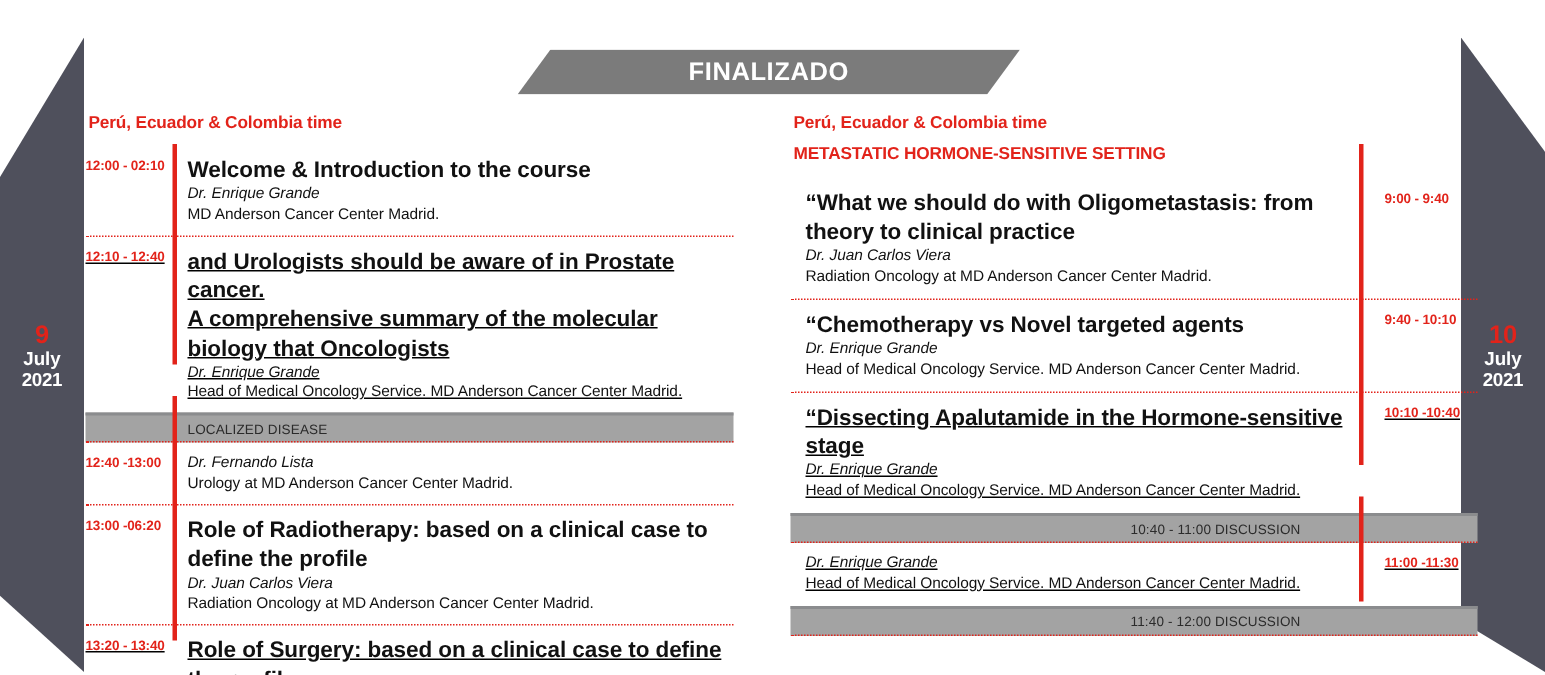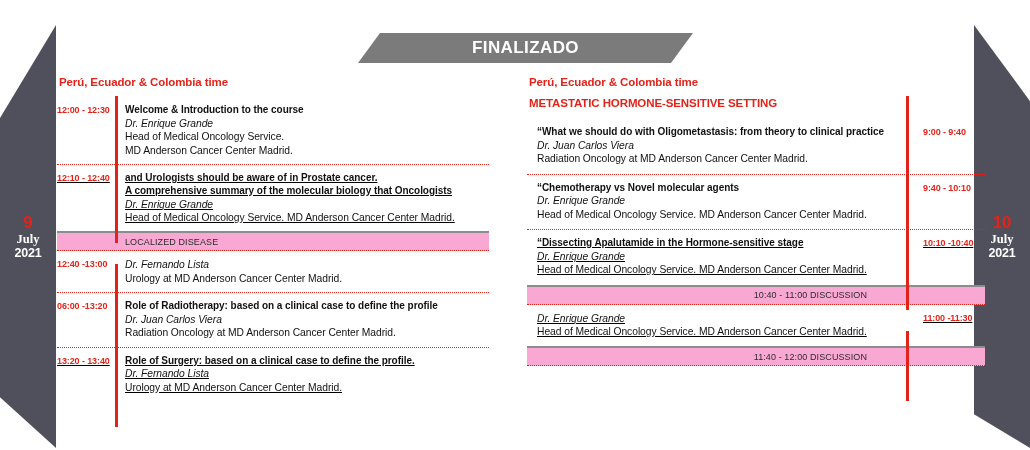--- a/index.html
+++ b/index.html
@@ -57,7 +57,7 @@
   
   .banner{
     position:absolute;
-    left:358px;
+    left:345px;
     top:33px;
     width:335px;
     height:30px;

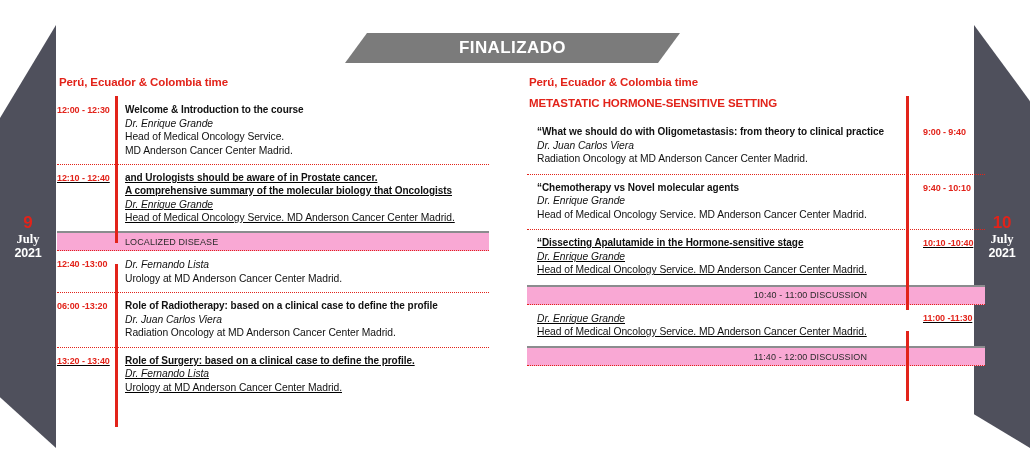--- a/index.html
+++ b/index.html
@@ -226,7 +226,7 @@
     <div class="col-heading">Perú, Ecuador &amp; Colombia time</div>
 
     <div class="row lc">
-      <div class="time">12:00 - 12:30</div>
+      <div class="time">12:00 - 02:10</div>
       <div class="body">
         <div class="title">Welcome &amp; Introduction to the course</div>
         <div class="speaker">Dr. Enrique Grande</div>

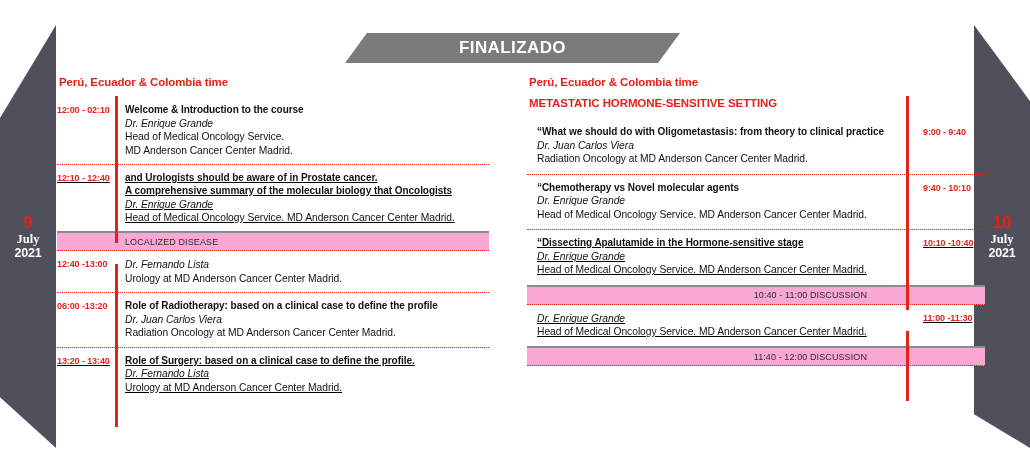--- a/index.html
+++ b/index.html
@@ -140,7 +140,7 @@
   }
 
   .title{
-    font-size:10px;
+    font-size:15px;
     font-weight:bold;
     color:#111111;
     line-height:1.28;

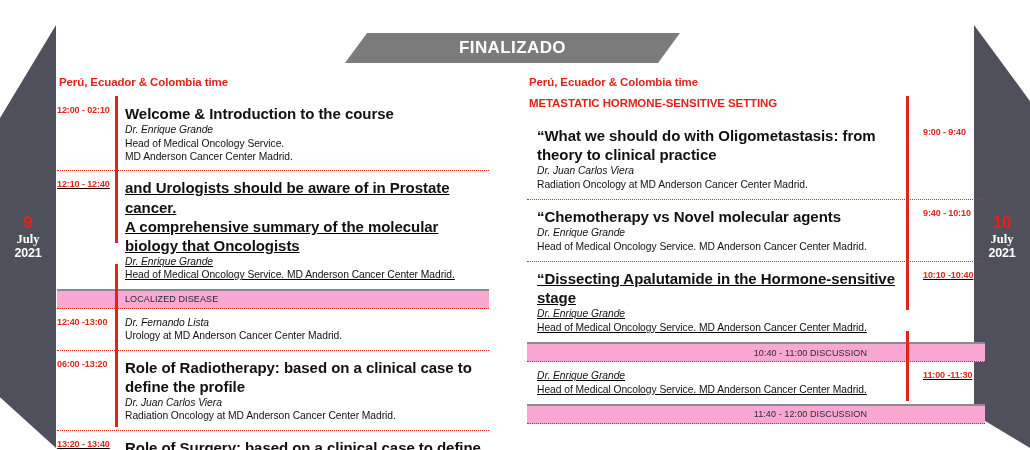--- a/index.html
+++ b/index.html
@@ -230,7 +230,6 @@
       <div class="body">
         <div class="title">Welcome &amp; Introduction to the course</div>
         <div class="speaker">Dr. Enrique Grande</div>
-        <div class="affil">Head of Medical Oncology Service.</div>
         <div class="affil">MD Anderson Cancer Center Madrid.</div>
       </div>
     </div>

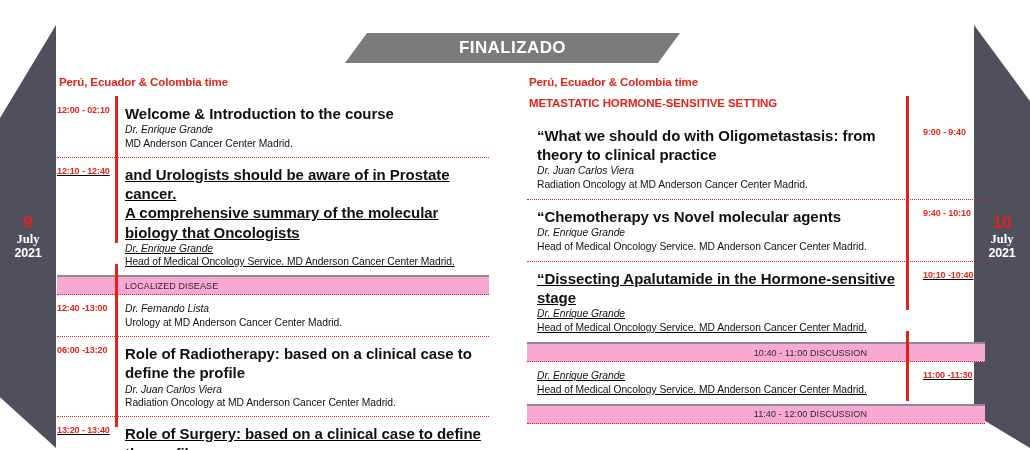--- a/index.html
+++ b/index.html
@@ -290,7 +290,7 @@
 
     <div class="row rc">
       <div class="body">
-        <div class="title">“Chemotherapy vs Novel molecular agents</div>
+        <div class="title">“Chemotherapy vs Novel targeted agents</div>
         <div class="speaker">Dr. Enrique Grande</div>
         <div class="affil">Head of Medical Oncology Service. MD Anderson Cancer Center Madrid.</div>
       </div>

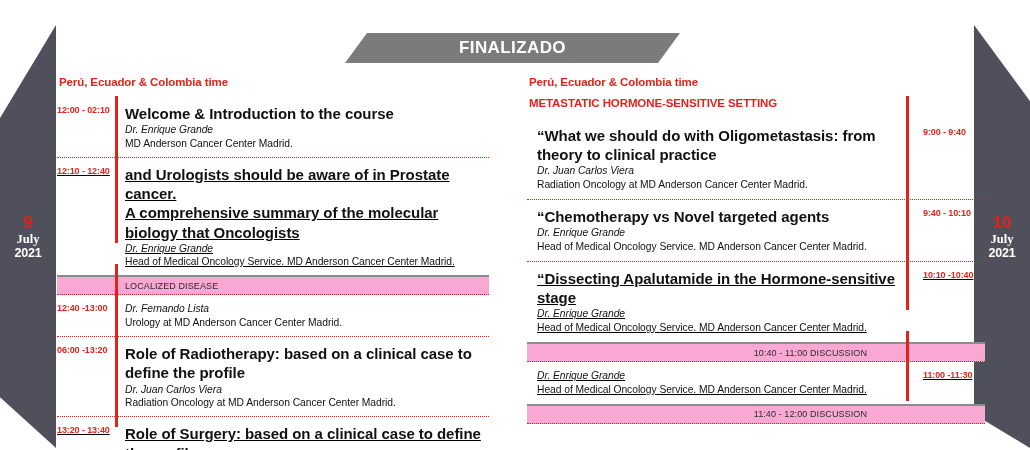--- a/index.html
+++ b/index.html
@@ -46,7 +46,6 @@
   .date-month{
     font-size:12.5px;
     font-weight:bold;
-    font-family:Liberation Serif, serif;
   }
   .date-year{
     font-size:12.5px;

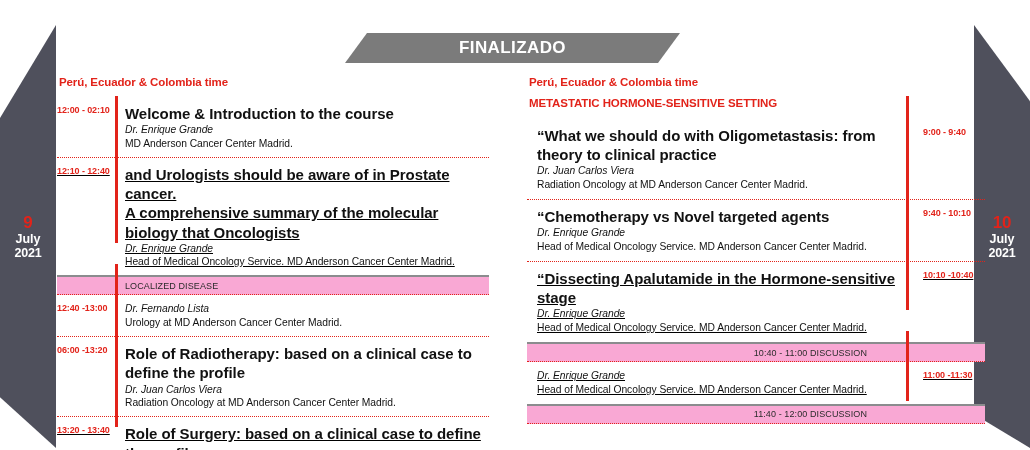--- a/index.html
+++ b/index.html
@@ -162,7 +162,7 @@
   
   .grey-bar{
     position:relative;
-    background:#f9a8d4;
+    background:#a3a3a3;
     border-top:2px solid #8b8c8e;
     border-bottom:1px dotted #e2231a;
     height:20px;

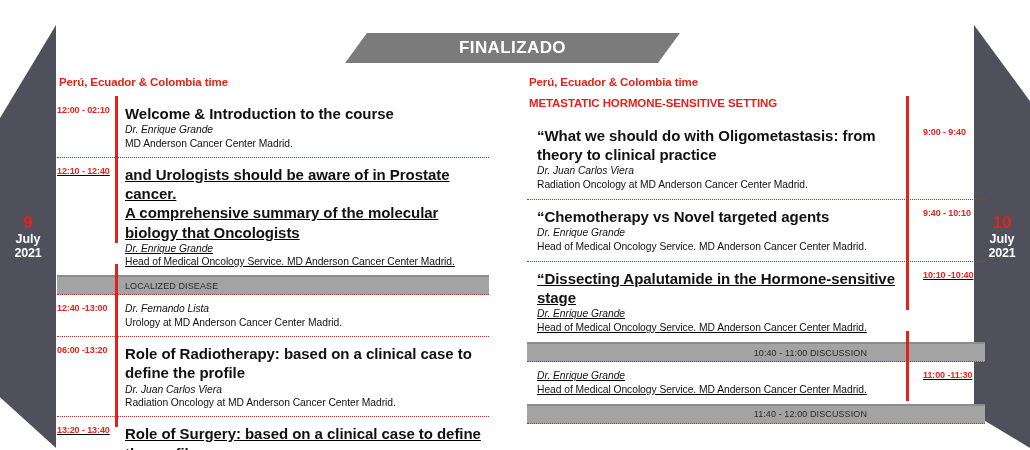--- a/index.html
+++ b/index.html
@@ -256,7 +256,7 @@
     </div>
 
     <div class="row lc">
-      <div class="time">06:00 -13:20</div>
+      <div class="time">13:00 -06:20</div>
       <div class="body">
         <div class="title">Role of Radiotherapy: based on a clinical case to define the profile</div>
         <div class="speaker">Dr. Juan Carlos Viera</div>

